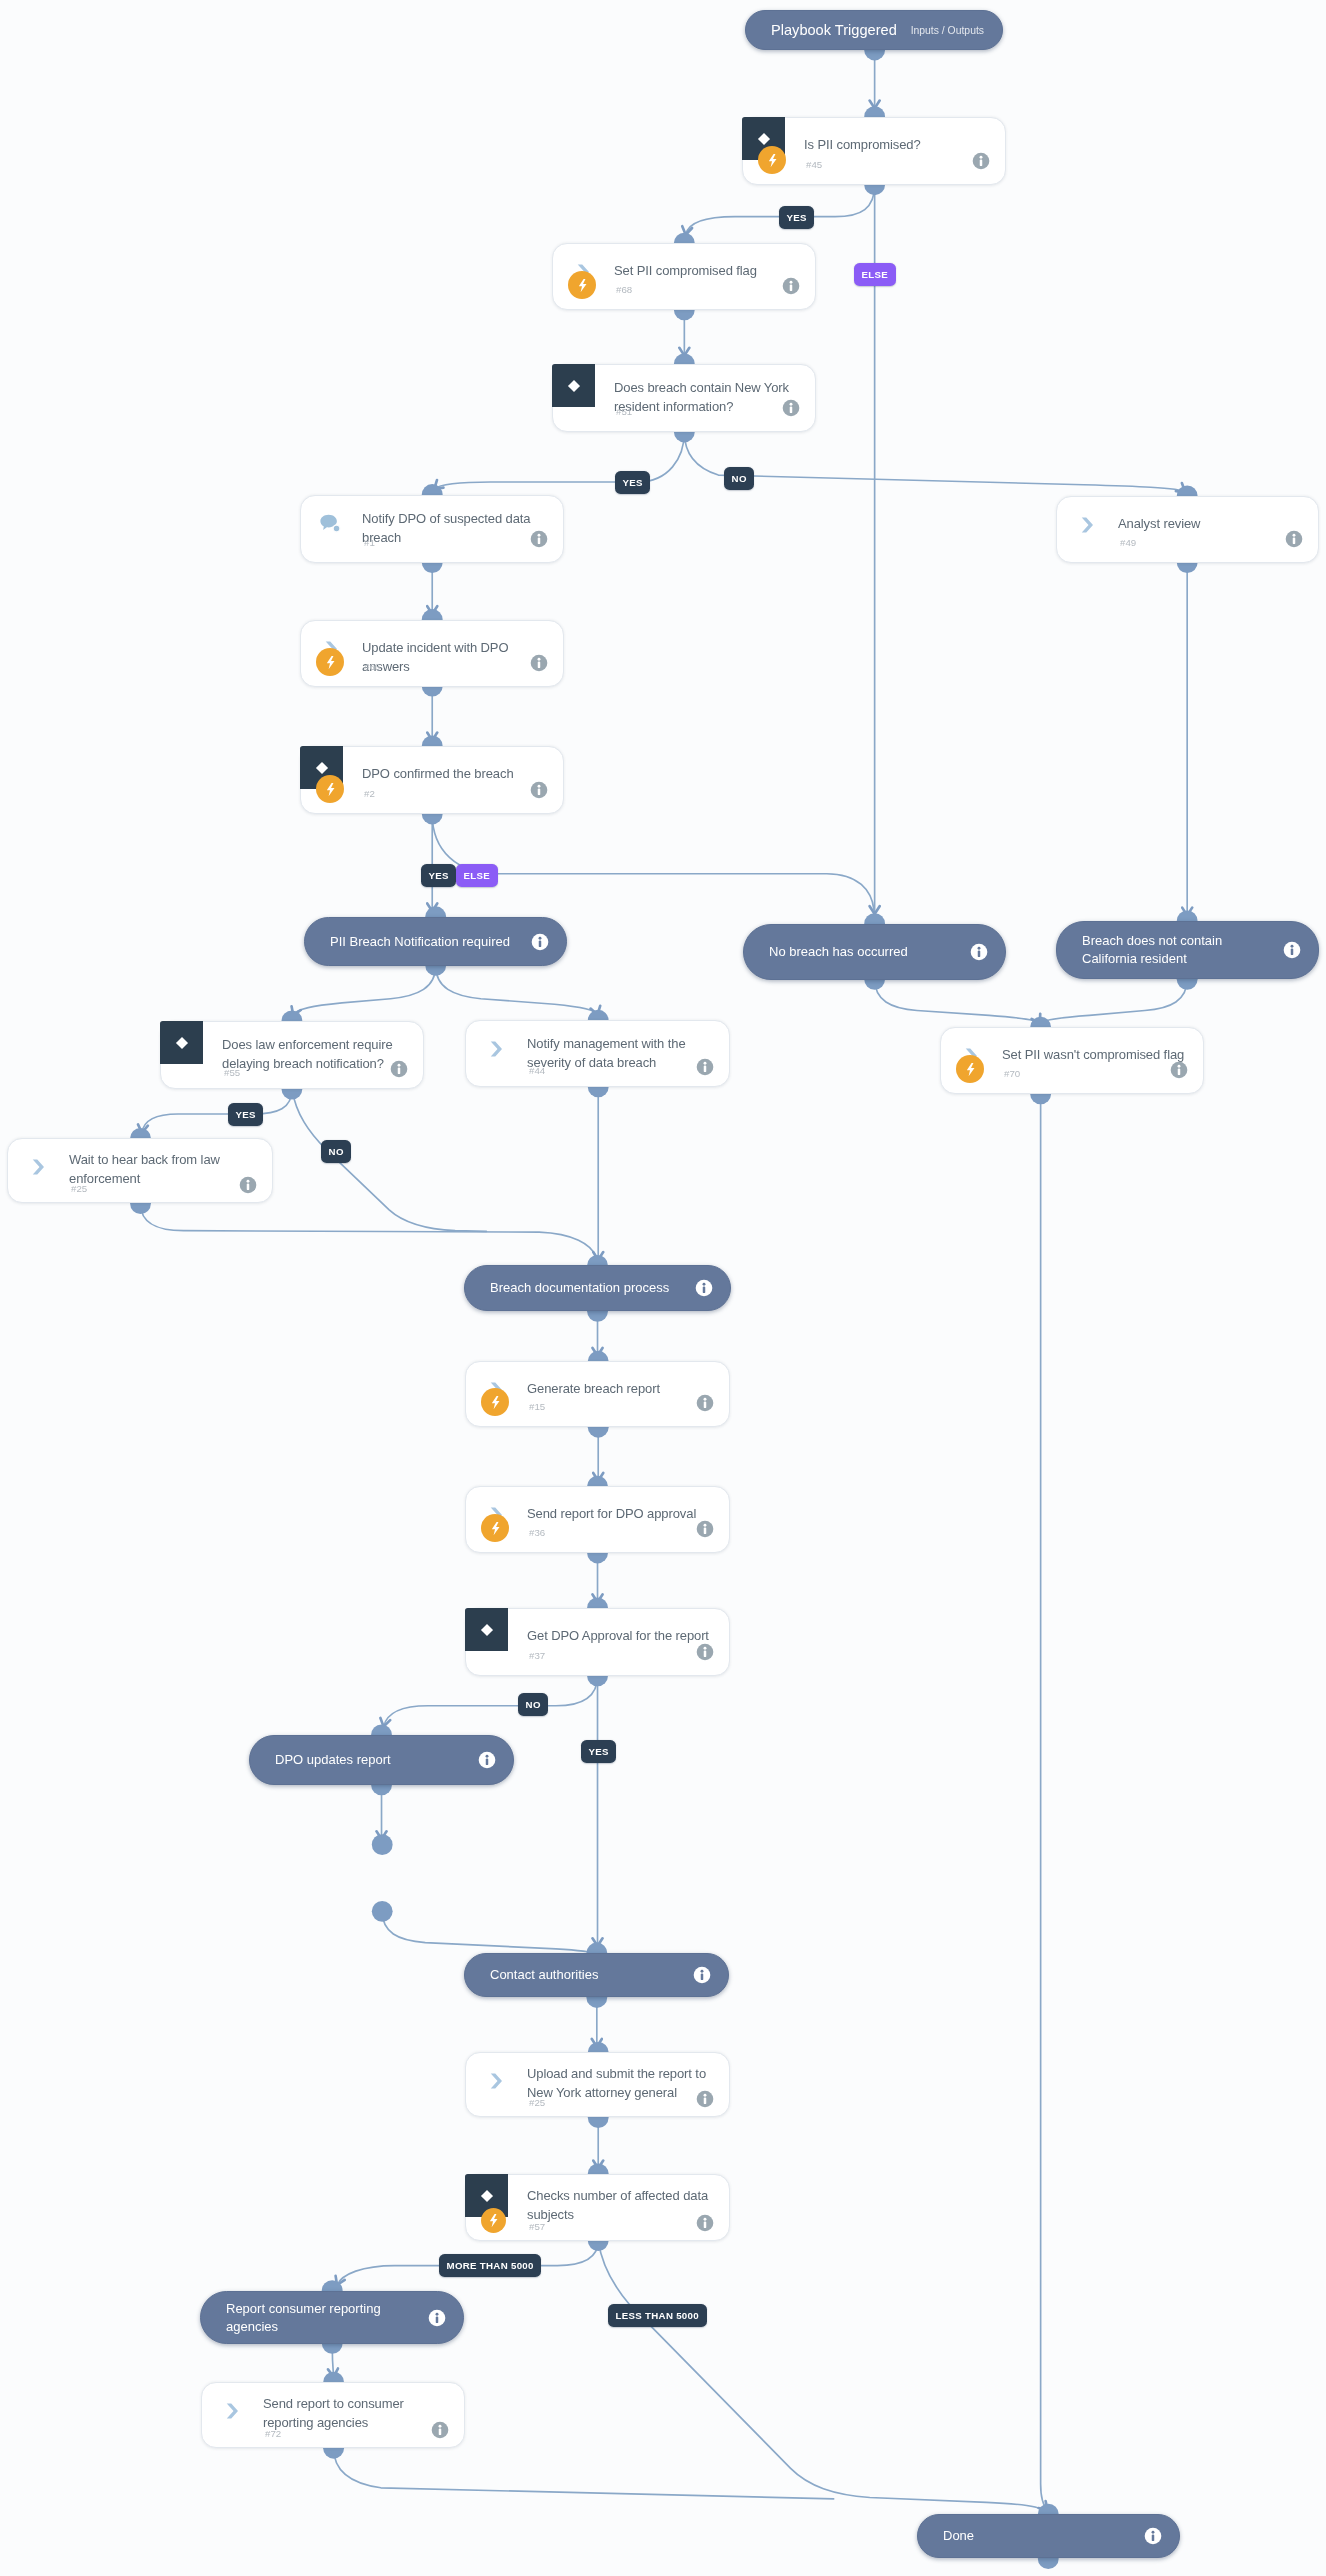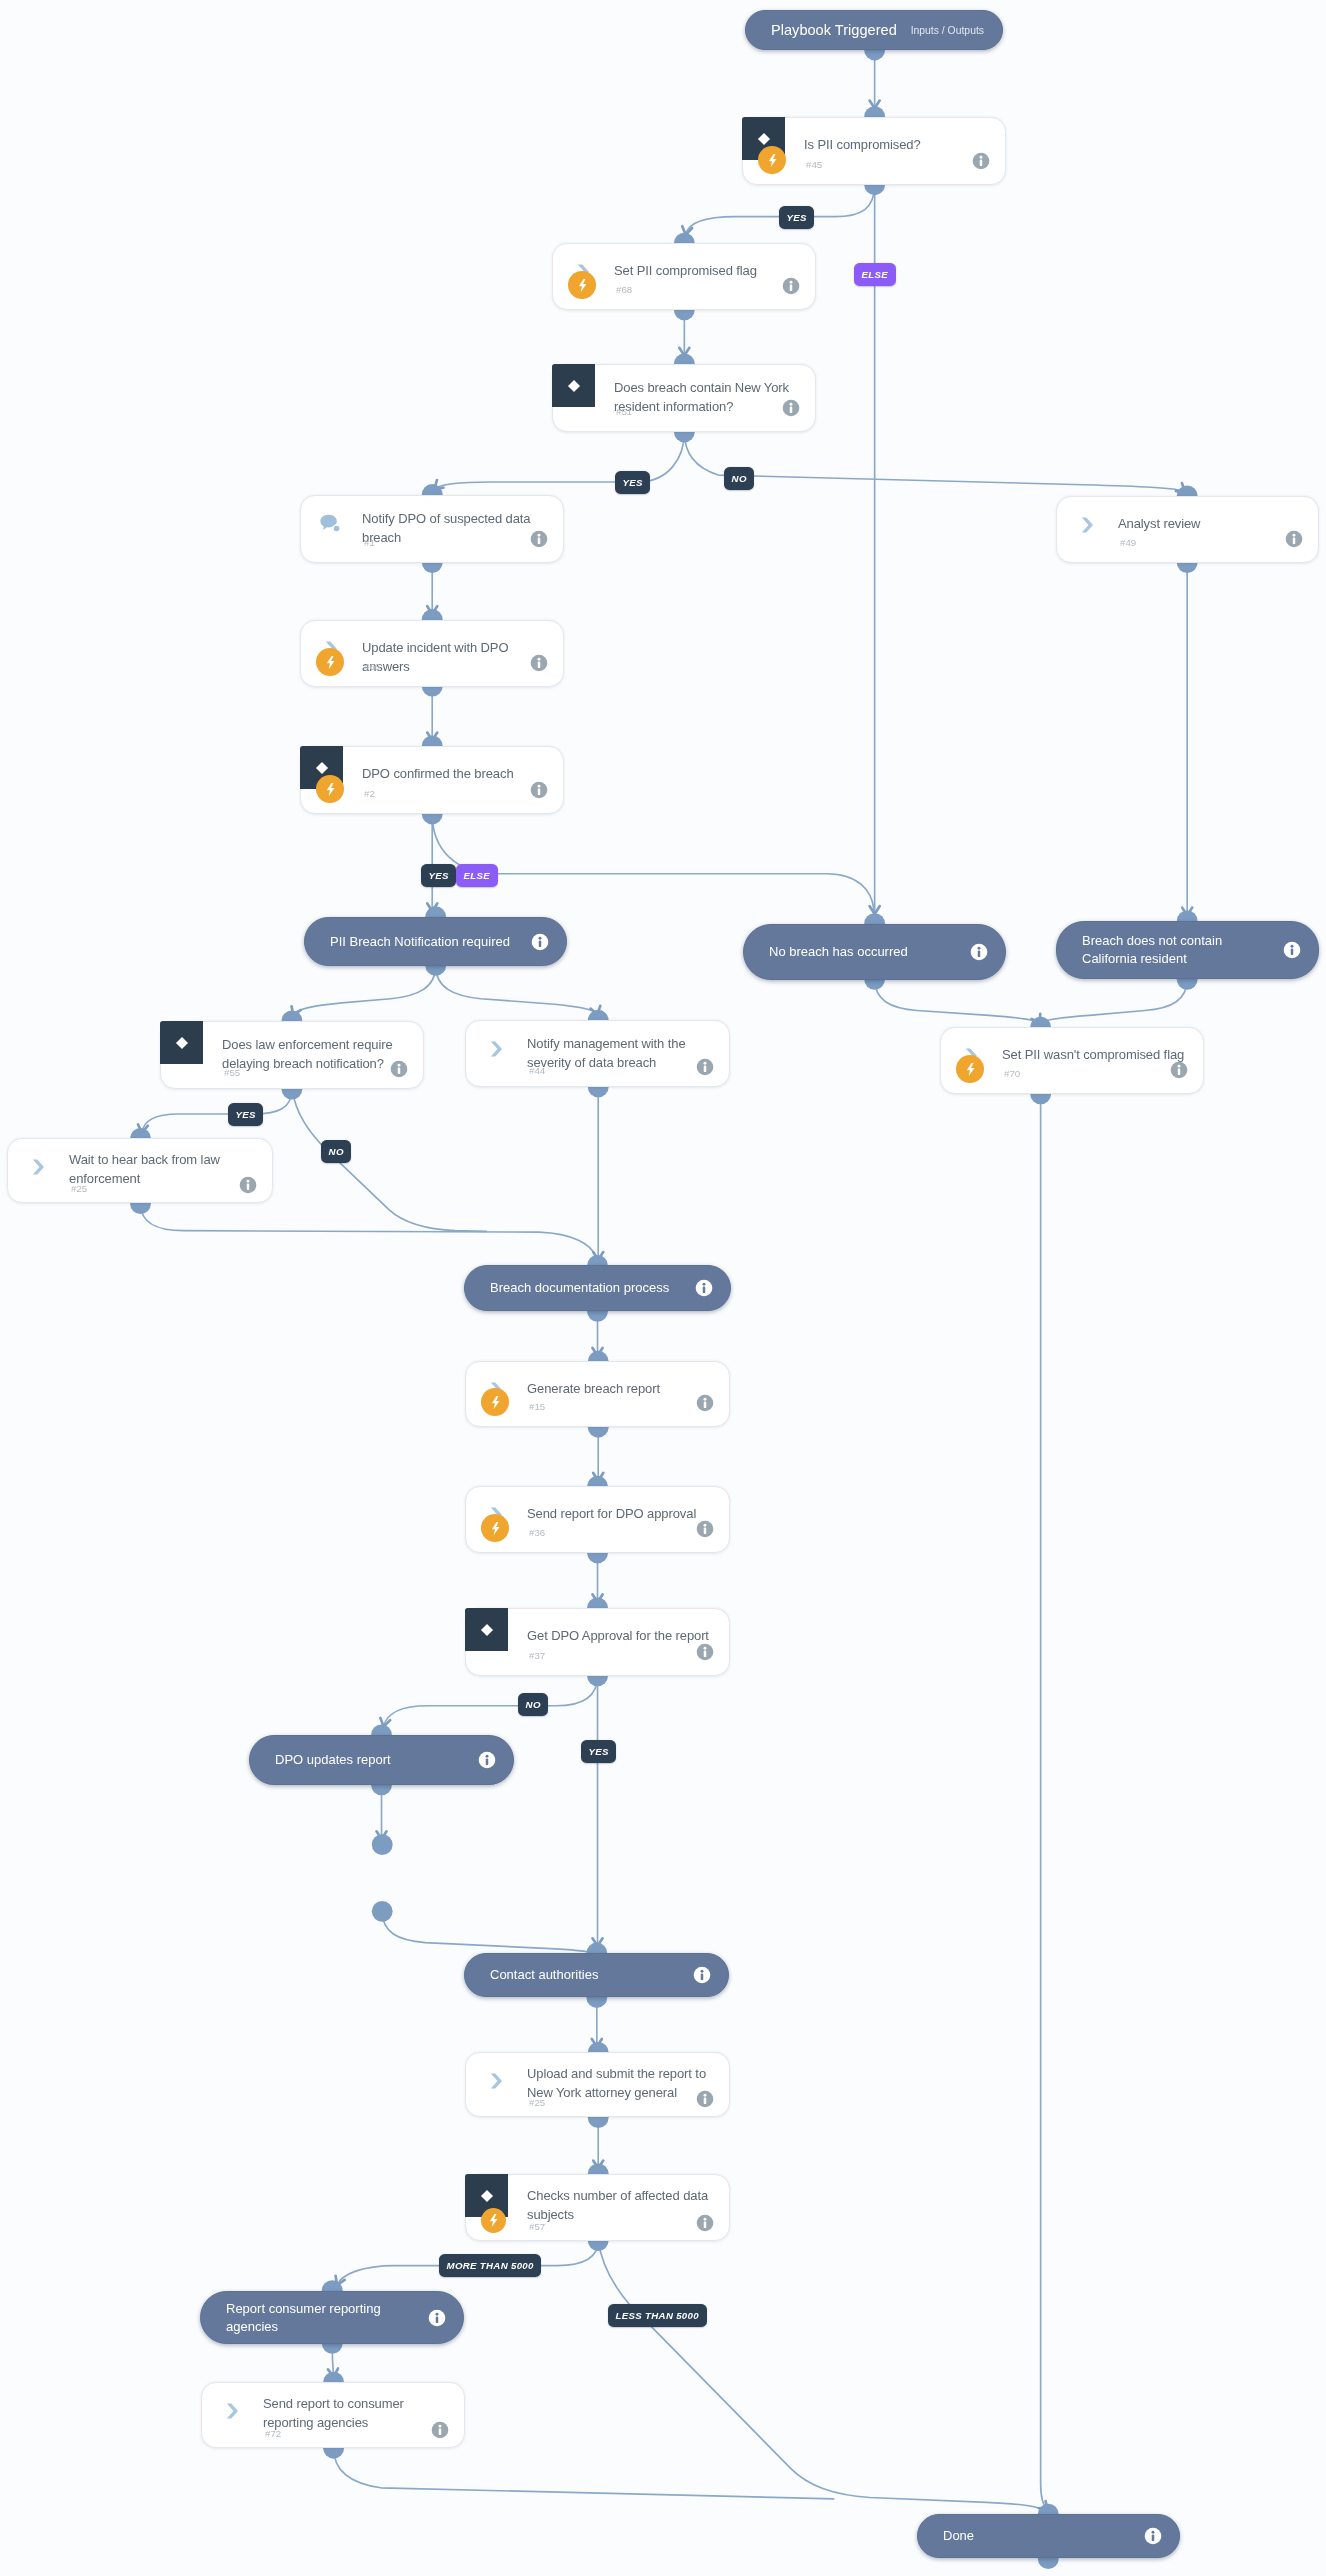--- a/index.html
+++ b/index.html
@@ -31,7 +31,7 @@
 
   .badge { position:absolute; z-index:2; color:#fff; font-weight:bold; font-size:9.7px; letter-spacing:0.3px;
            height:23px; padding:0 7.6px; border-radius:5.6px; display:flex; align-items:center;
-           justify-content:center; white-space:nowrap; box-shadow:0 0.7px 1.4px rgba(30,50,80,.25);font-style:italic; }
+           justify-content:center; white-space:nowrap; box-shadow:0 0.7px 1.4px rgba(30,50,80,.25); }
   .bdark { background:#2c3f53; }
   .borange { background:#8b5cf6; }
 </style>

